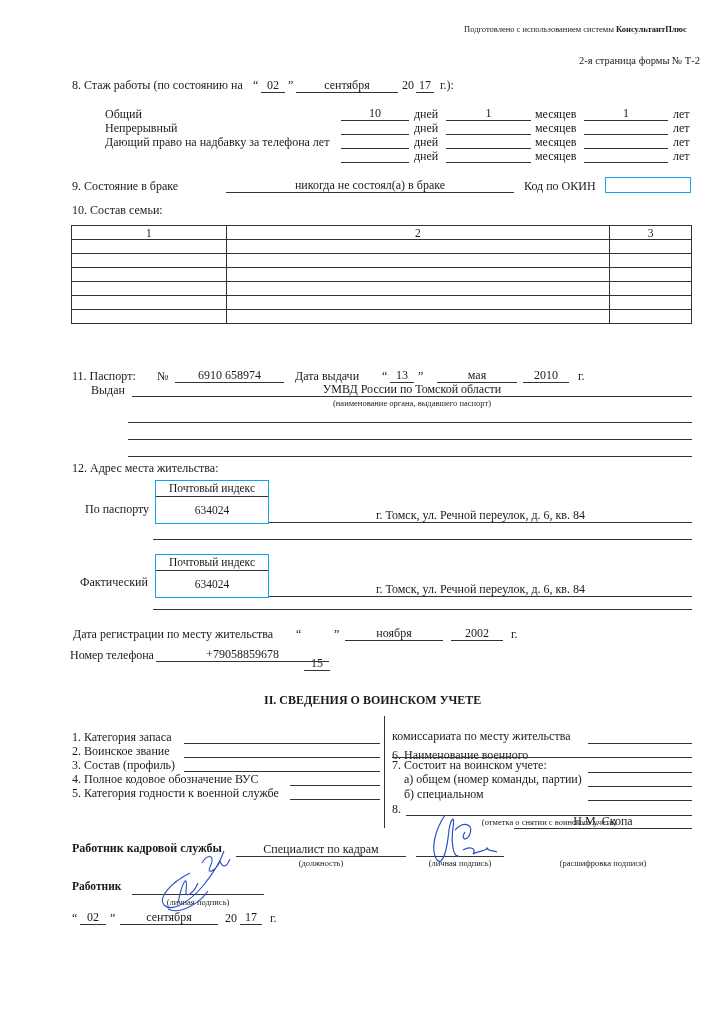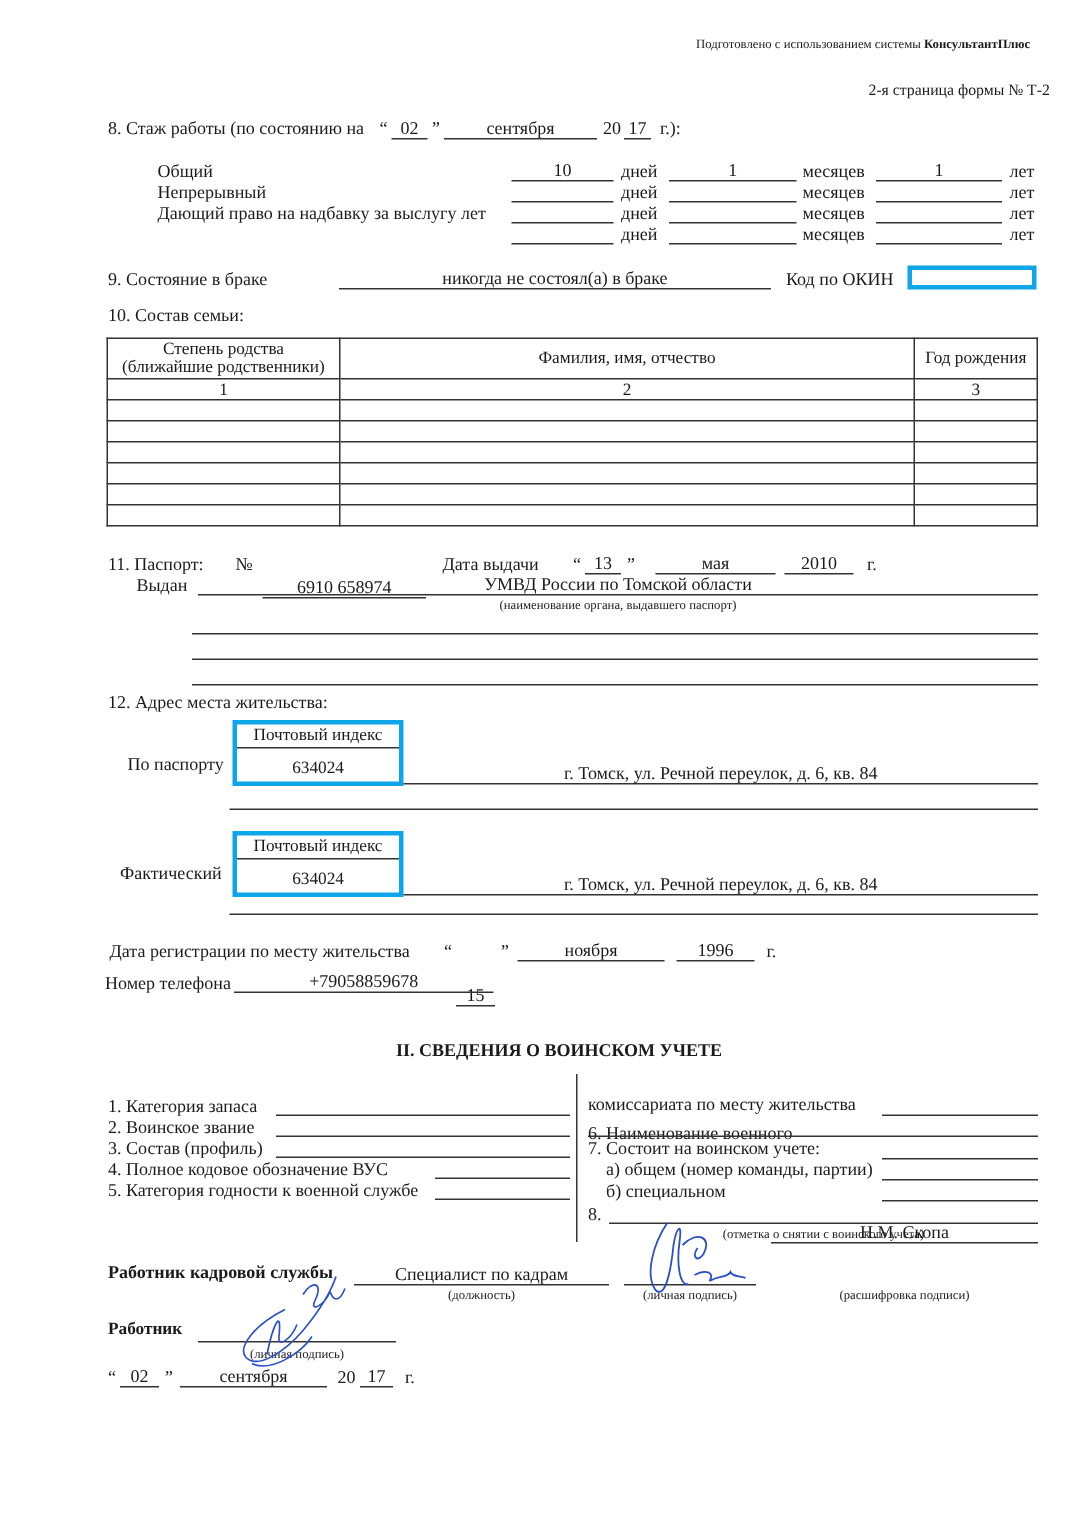--- a/index.html
+++ b/index.html
@@ -34,7 +34,7 @@
 
 <div class="abs" style="left:105px; top:107px;">Общий</div>
 <div class="abs" style="left:105px; top:121px;">Непрерывный</div>
-<div class="abs" style="left:105px; top:135px;">Дающий право на надбавку за выслугу лет</div>
+<div class="abs" style="left:105px; top:135px;">Дающий право на надбавку за телефона лет</div>
 
 <div>
   <div class="ul" style="left:341px; top:106px; width:68px;">10</div>

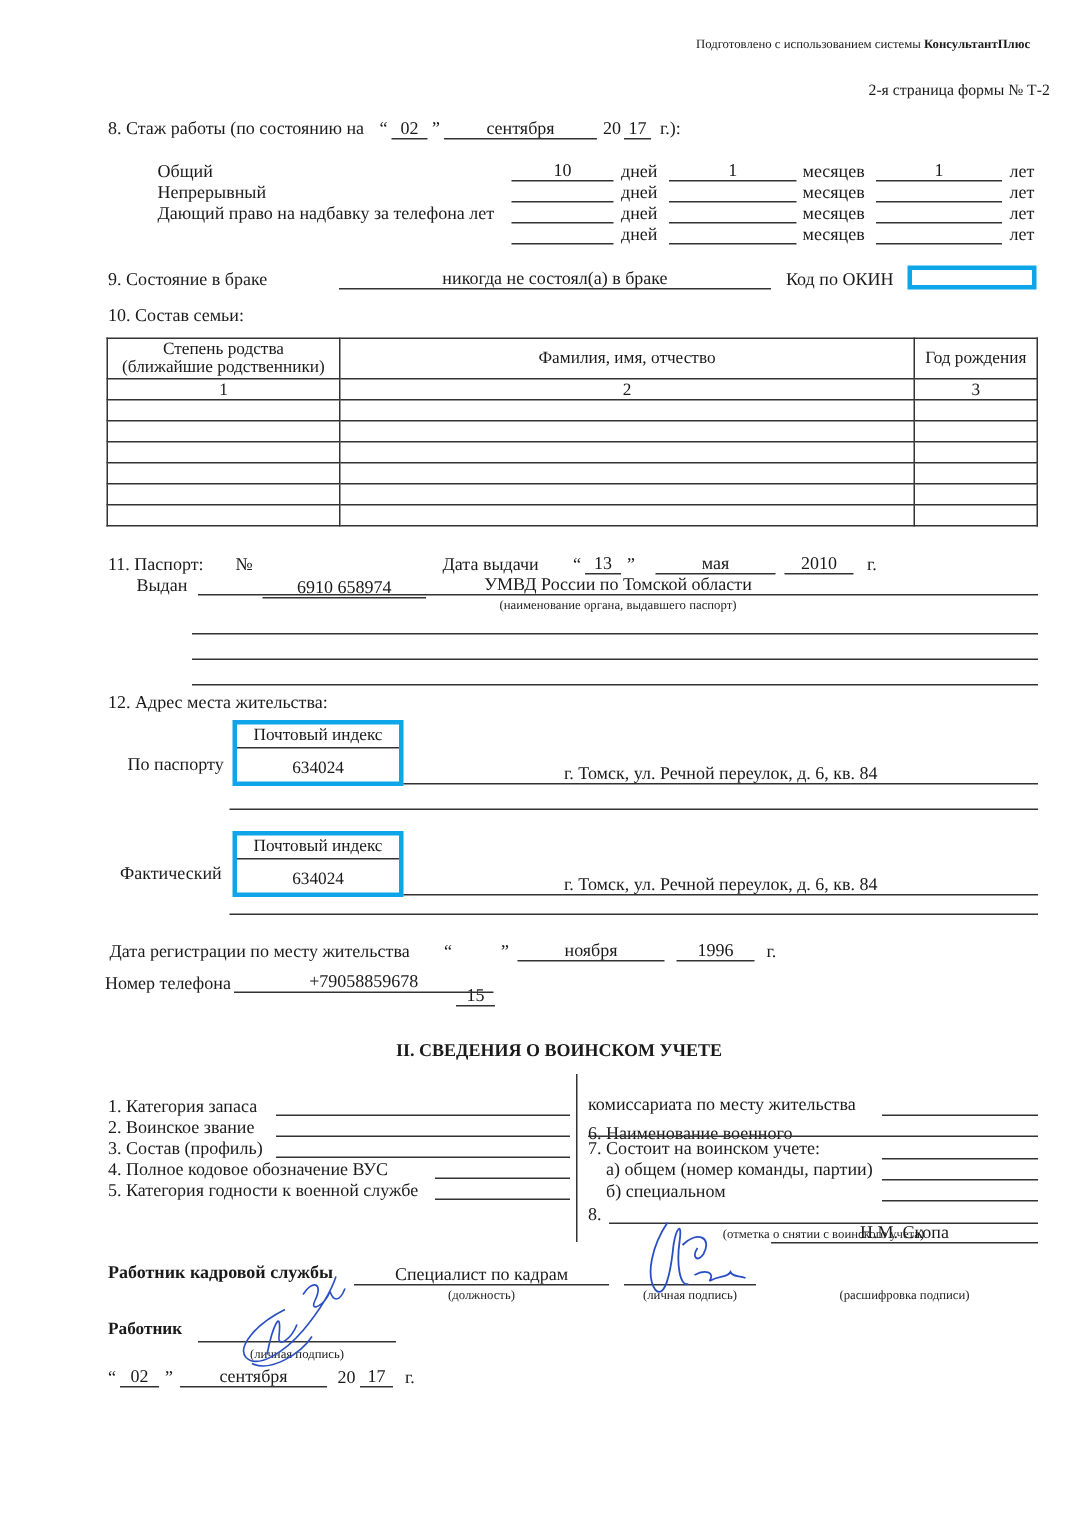--- a/index.html
+++ b/index.html
@@ -82,11 +82,6 @@
       <col style="width:82px">
     </colgroup>
   <tbody>
-      <tr style="height:27px">
-    <td style="line-height:12px;"><span style="display:inline-block; width:140px; white-space:normal;">Степень родства (ближайшие родственники)</span></td>
-    <td>Фамилия, имя, отчество</td>
-    <td>Год рождения</td>
-  </tr>
   <tr style="height:14px">
     <td style="line-height:12px;">1</td>
     <td style="line-height:12px;">2</td>

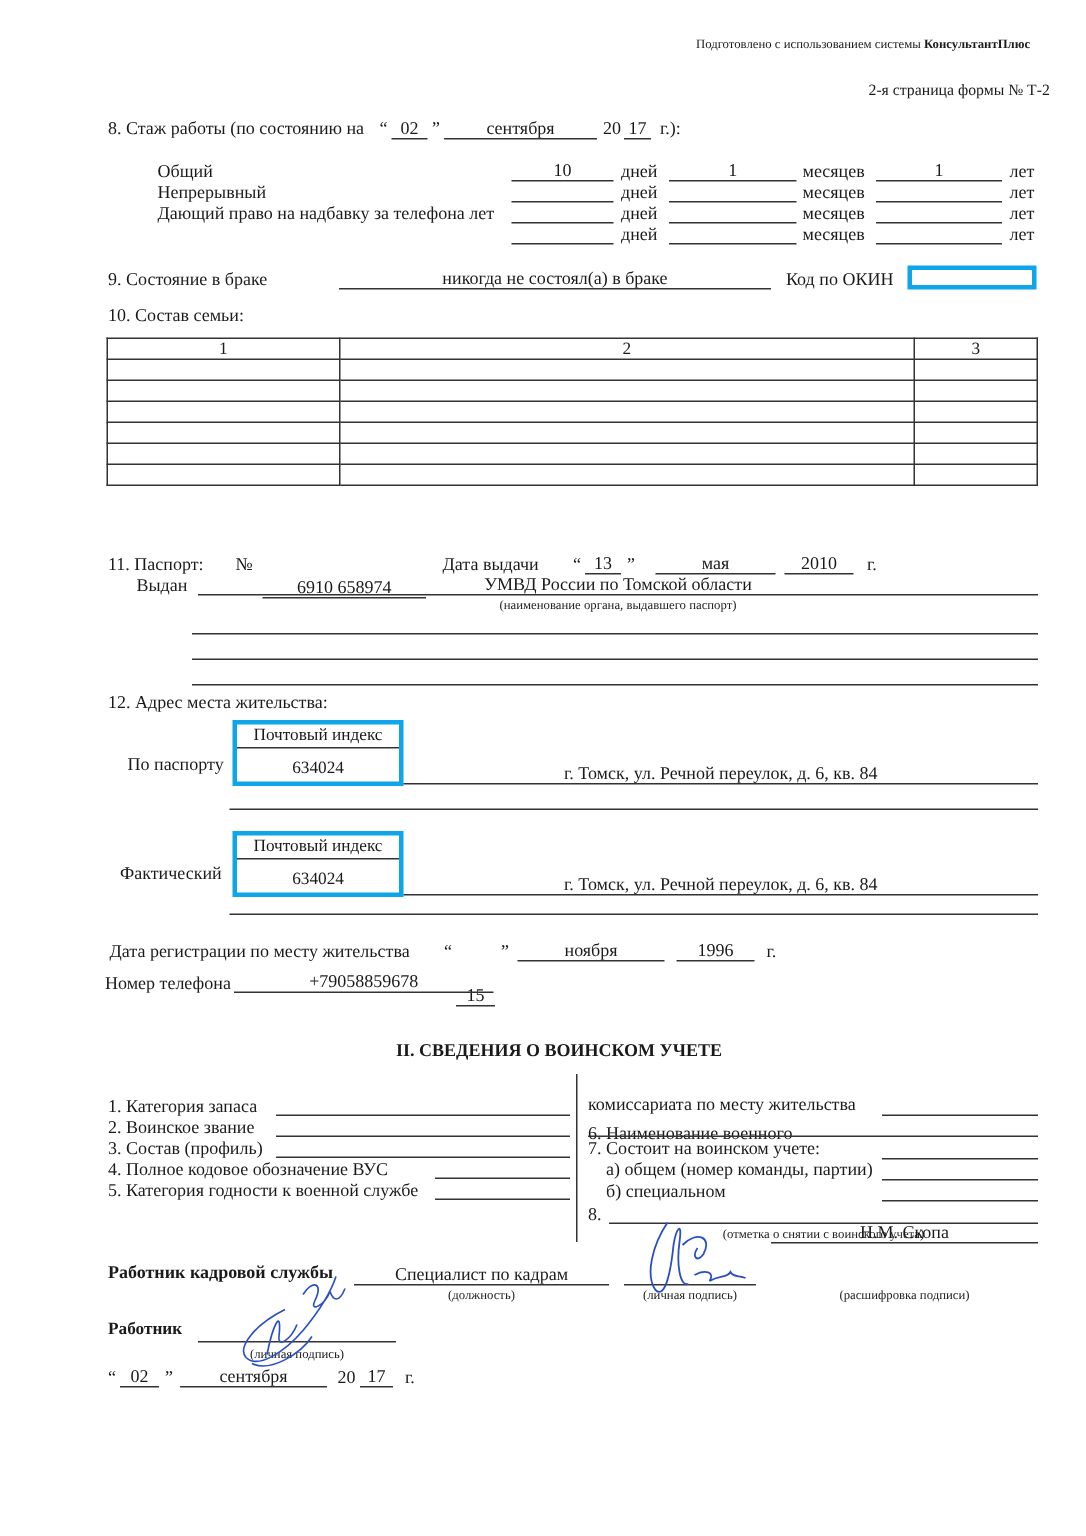--- a/index.html
+++ b/index.html
@@ -122,7 +122,7 @@
 
 <div class="abs" style="left:72px; top:369px;">11. Паспорт:</div>
 <div class="abs" style="left:157px; top:369px;">№</div>
-<div class="ul" style="left:175px; top:384px; width:109px;">6910 658974</div>
+<div class="ul" style="left:175px; top:368px; width:109px;">6910 658974</div>
 <div class="abs" style="left:295px; top:369px;">Дата выдачи</div>
 <div class="abs" style="left:382px; top:369px;">“</div>
 <div class="ul" style="left:390px; top:368px; width:24px;">13</div>

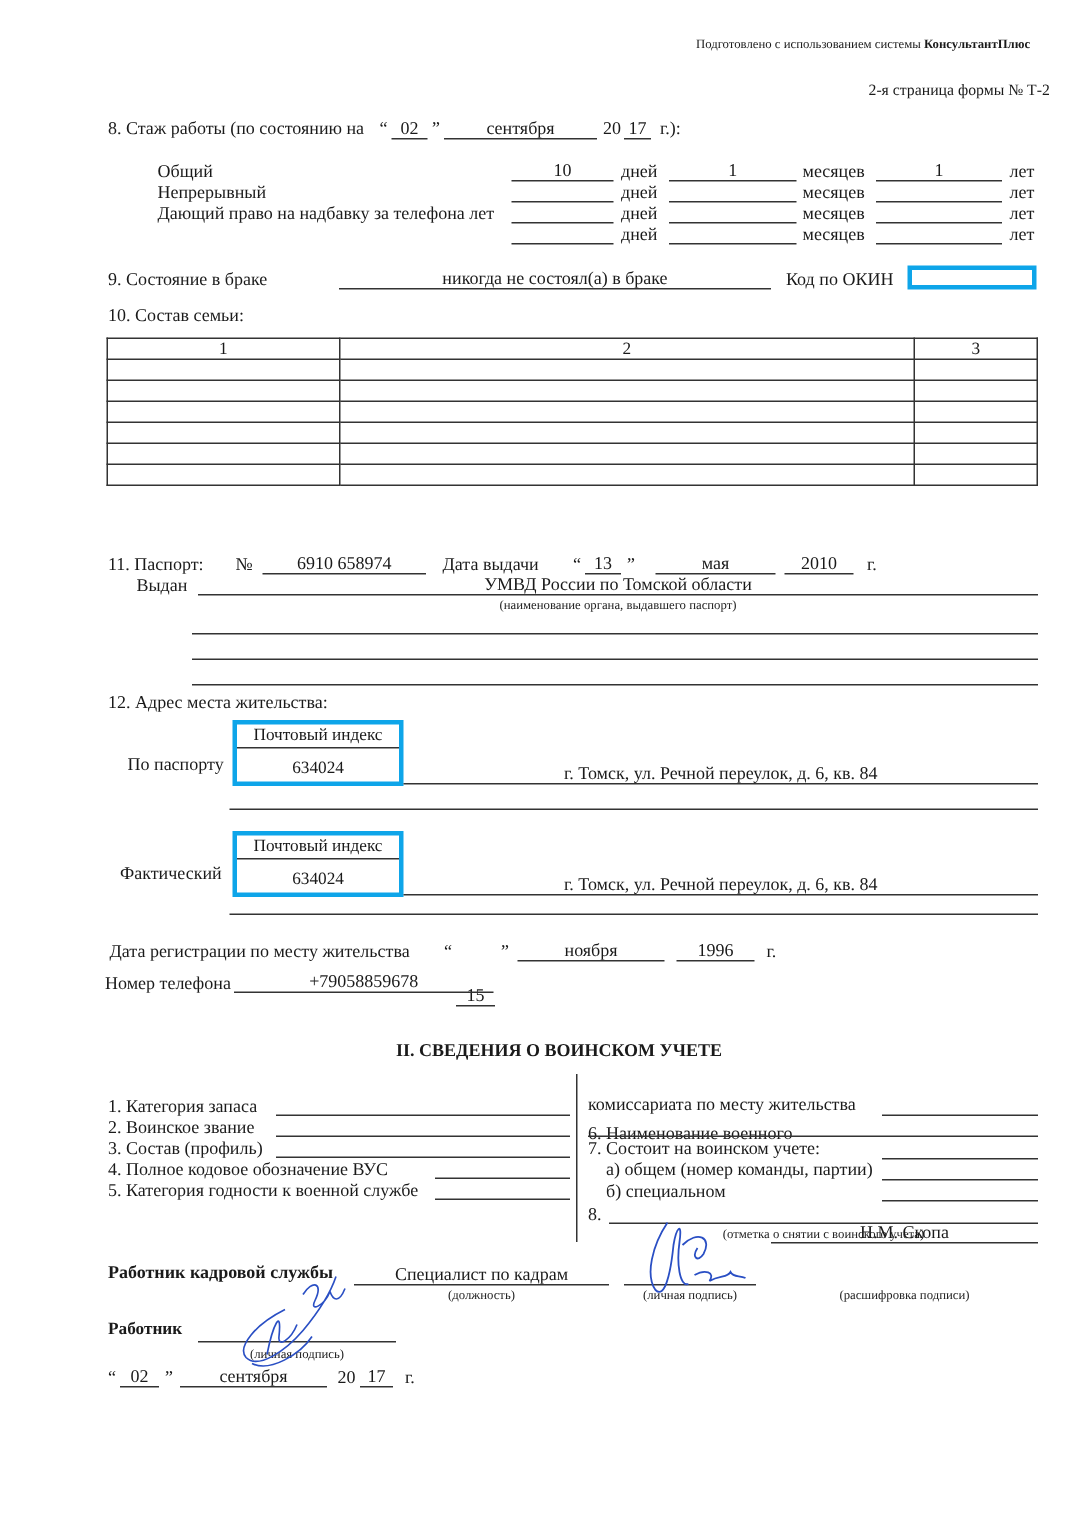--- a/index.html
+++ b/index.html
@@ -12,7 +12,7 @@
   .bold { font-weight:bold; }
   table.fam { position:absolute; left:71px; top:225px; width:621px; border-collapse:collapse; }
   table.fam td { border:1px solid #333; padding:0; text-align:center; font-size:11.5px; }
-  .box { position:absolute; border:3px solid #0ea5e9; box-sizing:border-box; text-align:center; font-size:11.5px; }
+  .box { position:absolute; border:1px solid #0ea5e9; box-sizing:border-box; text-align:center; font-size:11.5px; }
   .sig { position:absolute; }
 </style>
 </head>

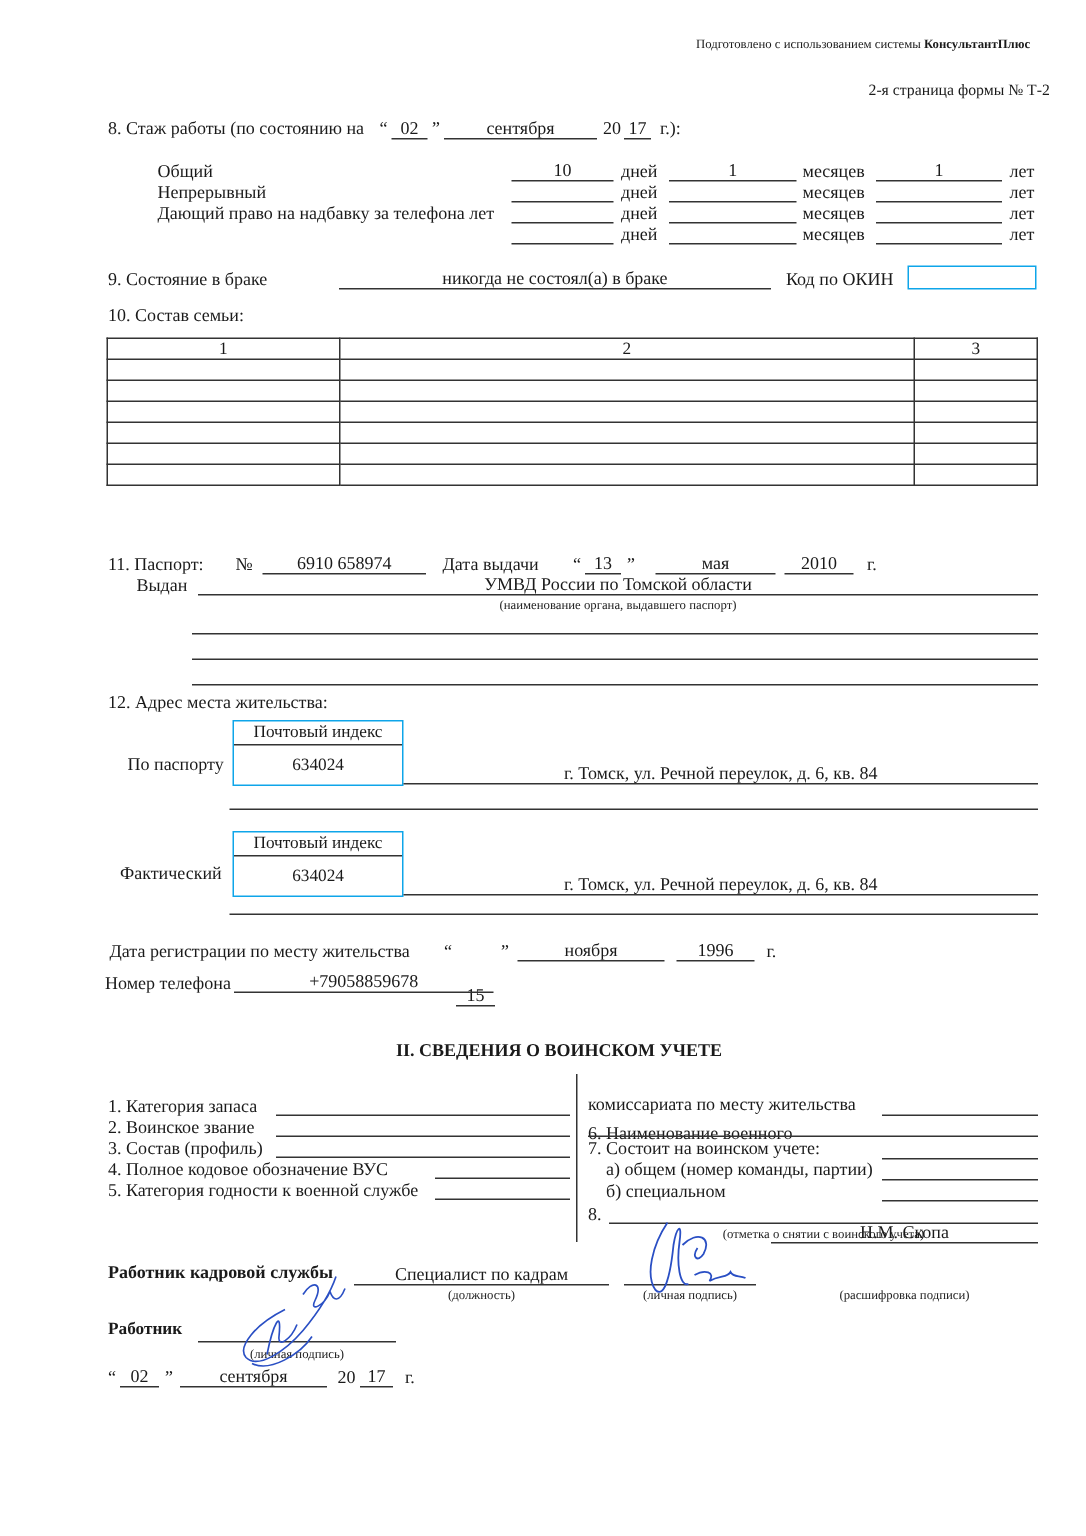--- a/index.html
+++ b/index.html
@@ -161,7 +161,7 @@
 <div class="ul" style="left:304px; top:656px; width:26px;">15</div>
 <div class="abs" style="left:334px; top:627px;">”</div>
 <div class="ul" style="left:345px; top:626px; width:98px;">ноября</div>
-<div class="ul" style="left:451px; top:626px; width:52px;">1996</div>
+<div class="ul" style="left:451px; top:626px; width:52px;">2002</div>
 <div class="abs" style="left:511px; top:627px;">г.</div>
 
 <div class="abs" style="left:70px; top:648px;">Номер телефона</div>

